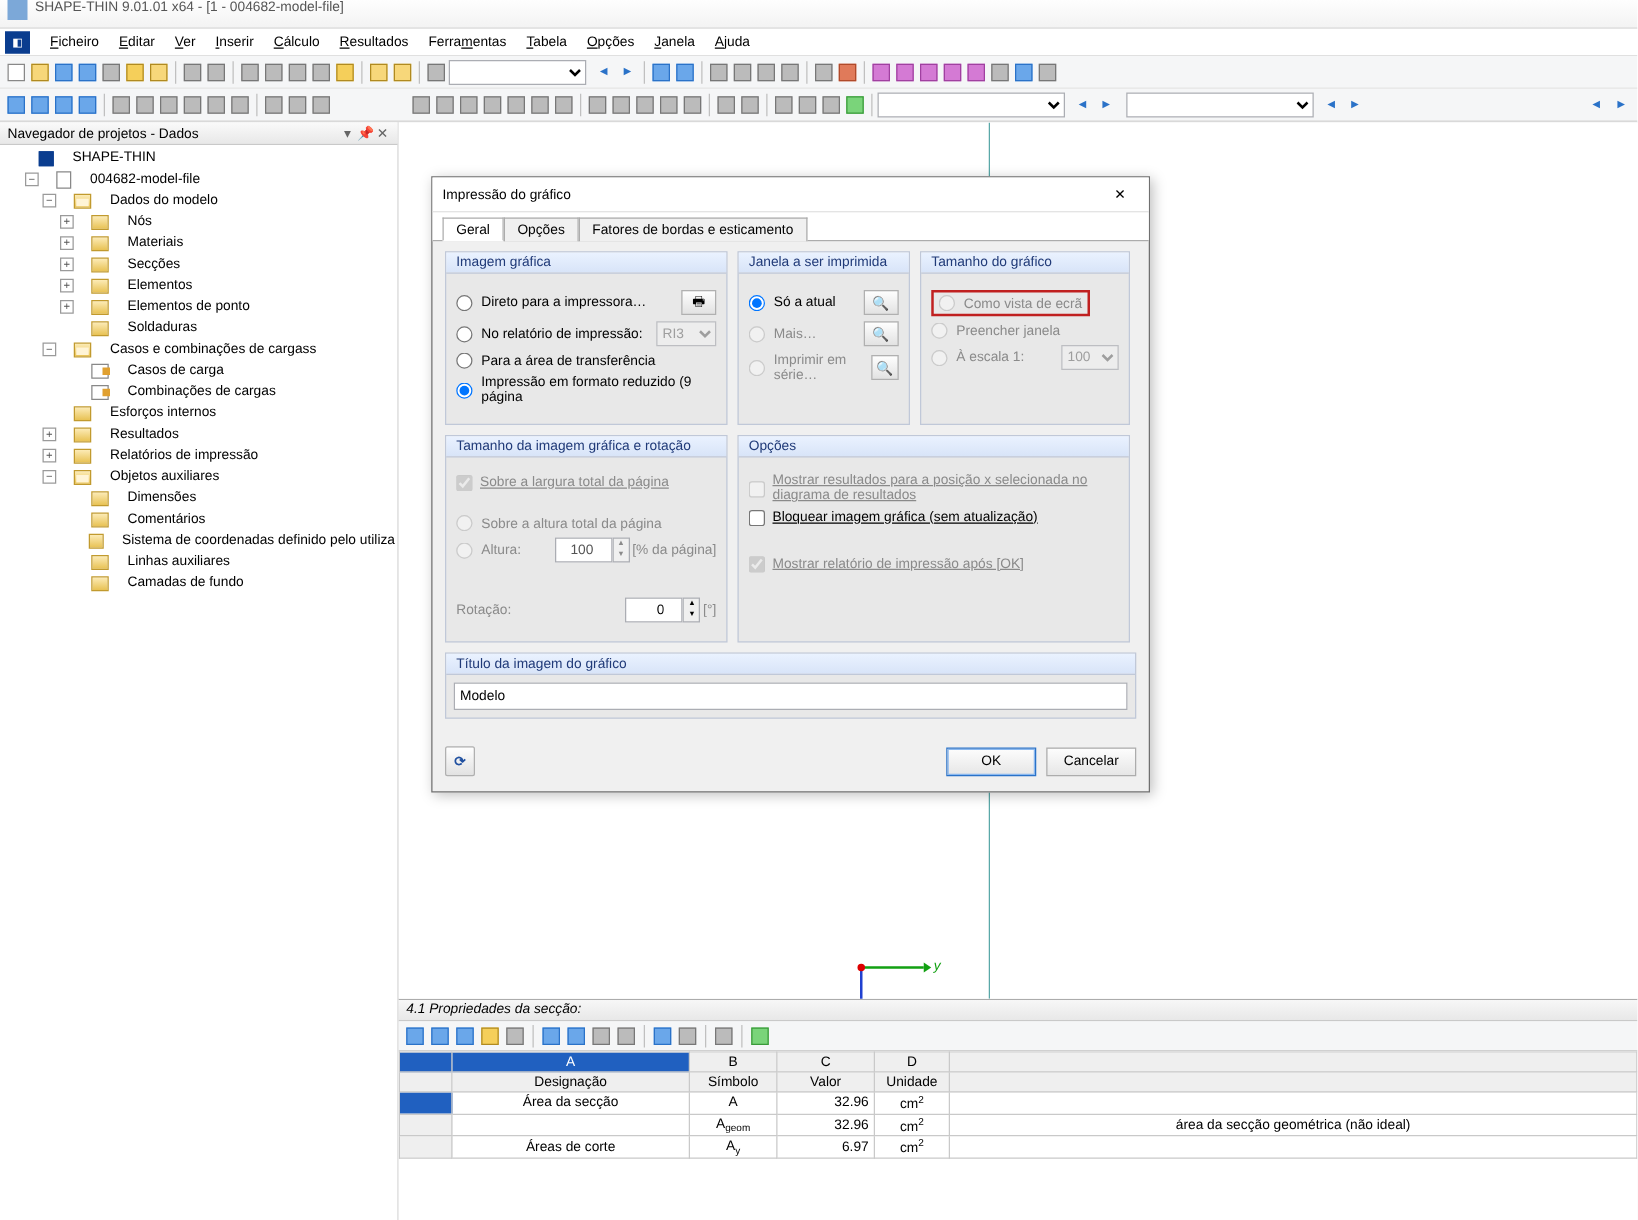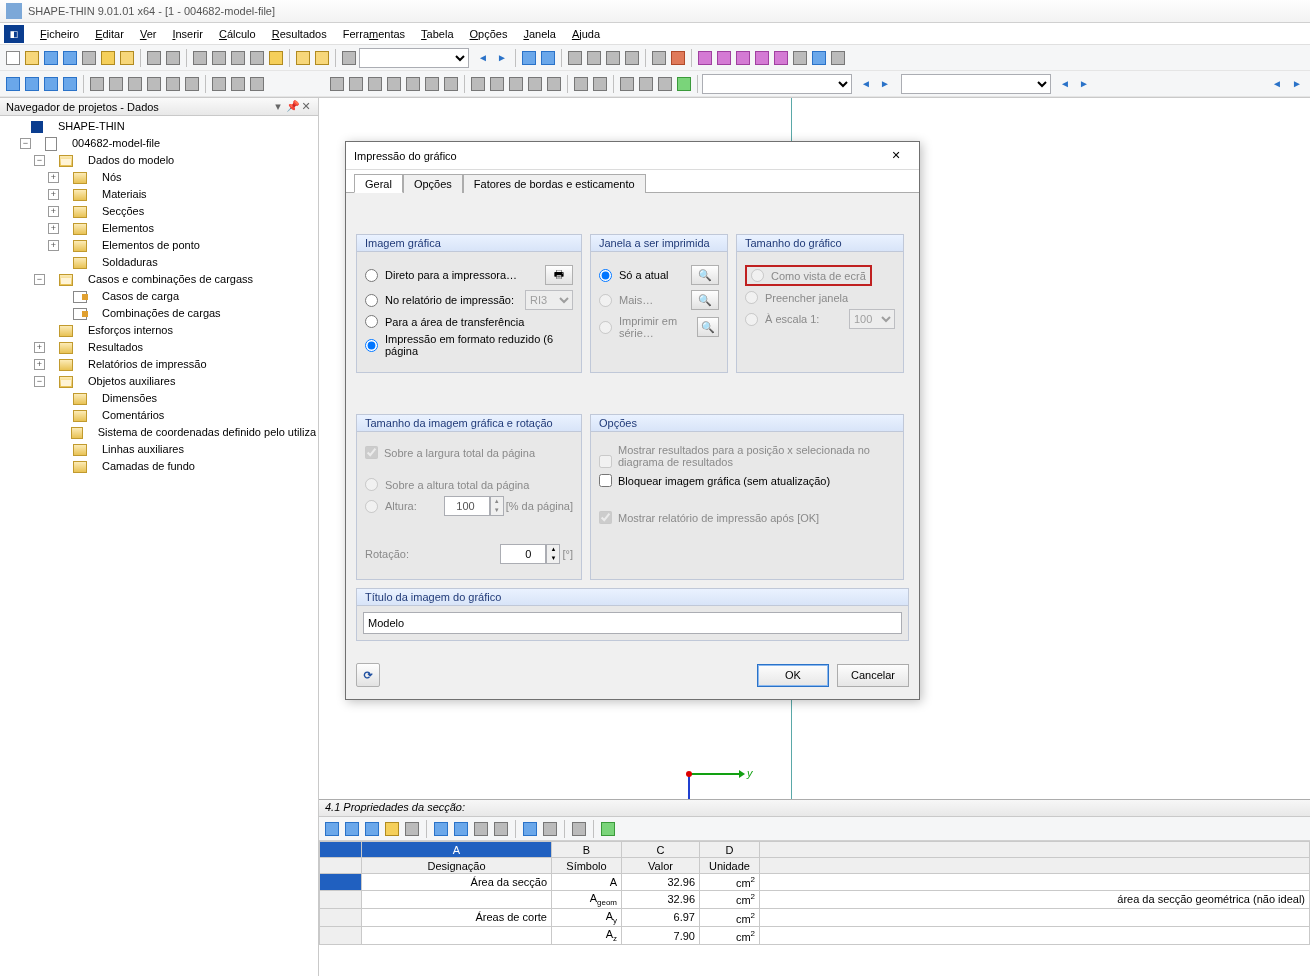--- a/index.html
+++ b/index.html
@@ -6,7 +6,7 @@
 body { background: #fff; width: 1310px; height: 976px; overflow: hidden; position: relative; }
 
 
-.titlebar { height: 23px; background: linear-gradient(#fefefe,#f3f3f3); border-bottom: 1px solid #d0d0d0; display: flex; align-items: center; padding-left: 6px; color: #555; }
+.titlebar { height: 23px; background: linear-gradient(#fefefe,#f3f3f3); border-bottom: 1px solid #d0d0d0; display: flex; align-items: flex-start; padding-left: 6px; color: #555; }
 .titlebar .app-icon { width: 16px; height: 16px; margin-right: 6px; background: #7ca8d8; display: inline-block; }
 
 

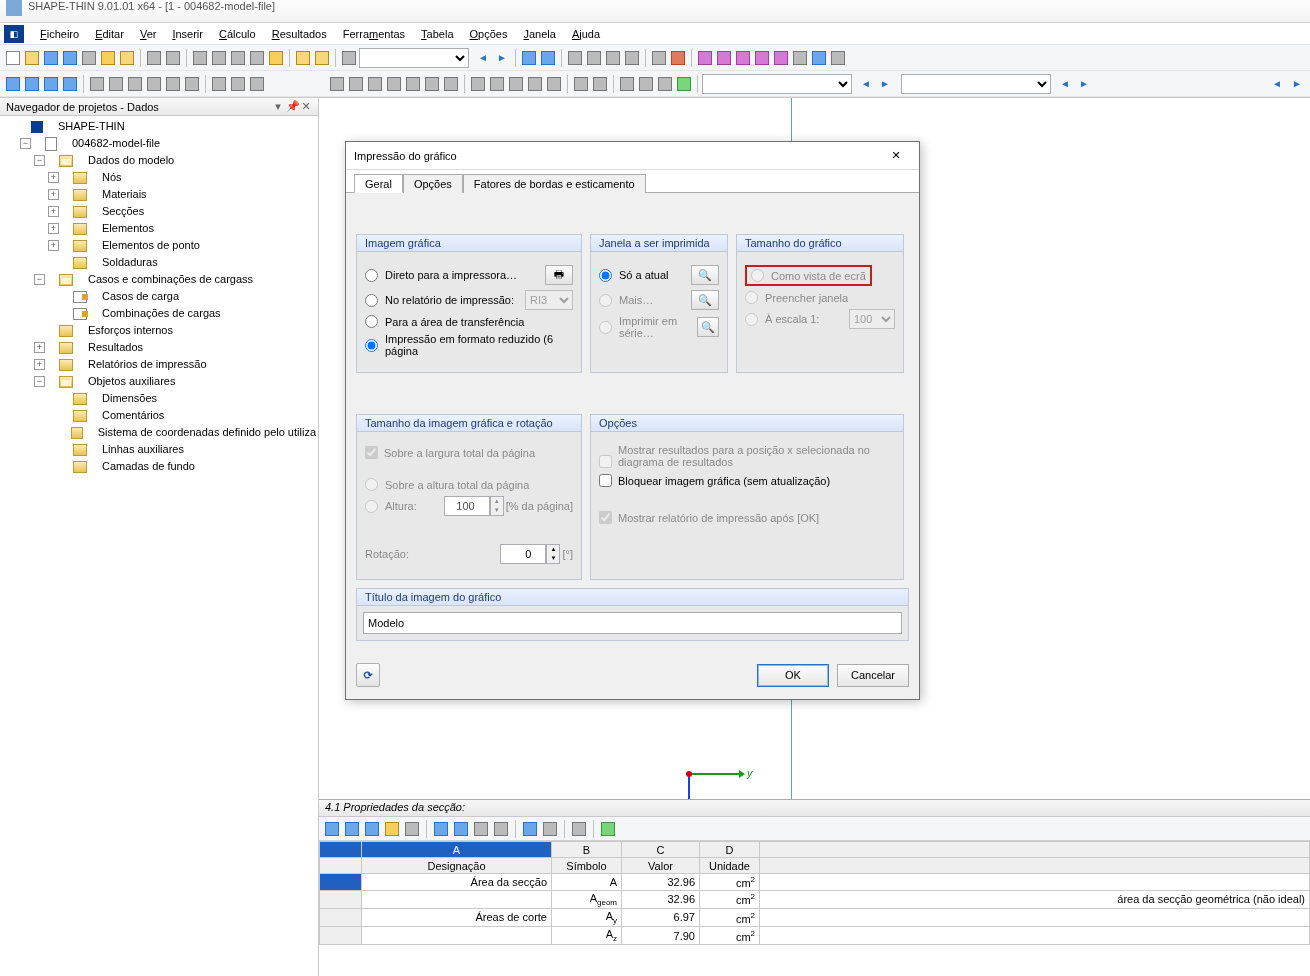--- a/index.html
+++ b/index.html
@@ -86,7 +86,7 @@
 .dlg-tab { padding: 3px 10px; border: 1px solid #acacac; border-bottom: none; background: #f0f0f0; cursor: pointer; position: relative; top: 1px; }
 .dlg-tab.active { background: #fff; border-bottom: 1px solid #fff; }
 .dlg-body { padding: 8px 10px 6px 10px; }
-.dlg-row1 { display: flex; gap: 8px; margin-top: 33px; }
+.dlg-row1 { display: flex; gap: 8px; }
 .group { border: 1px solid #c0c8d8; background: #e8e8e8; position: relative; margin-bottom: 8px; }
 .group .g-title { position: relative; background: linear-gradient(#eaf2ff,#d8e4f8); padding: 2px 8px; color: #203a78; font-size: 11px; border-bottom: 1px solid #c0c8d8; }
 .group .g-body { padding: 8px 8px 10px 8px; }

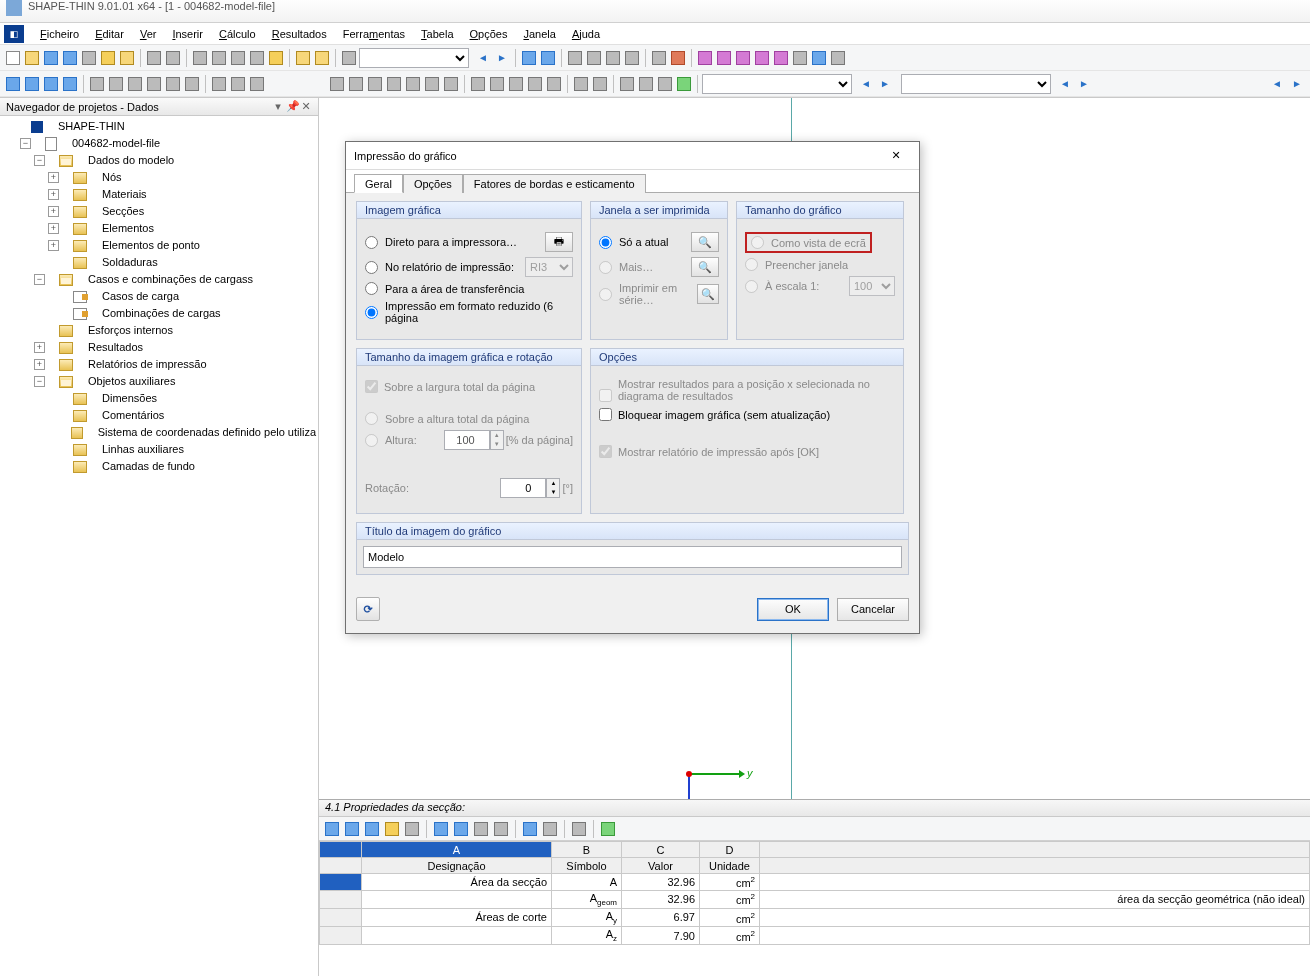--- a/index.html
+++ b/index.html
@@ -698,7 +698,7 @@
             </div>
           <div class="radio-row">
               <input type="radio" name="g1" checked="" style="">
-              <label>Impressão em formato reduzido (6 página</label>
+              <label>Impressão em formato reduzido (9 página</label>
             </div>
         </div>
       </div>

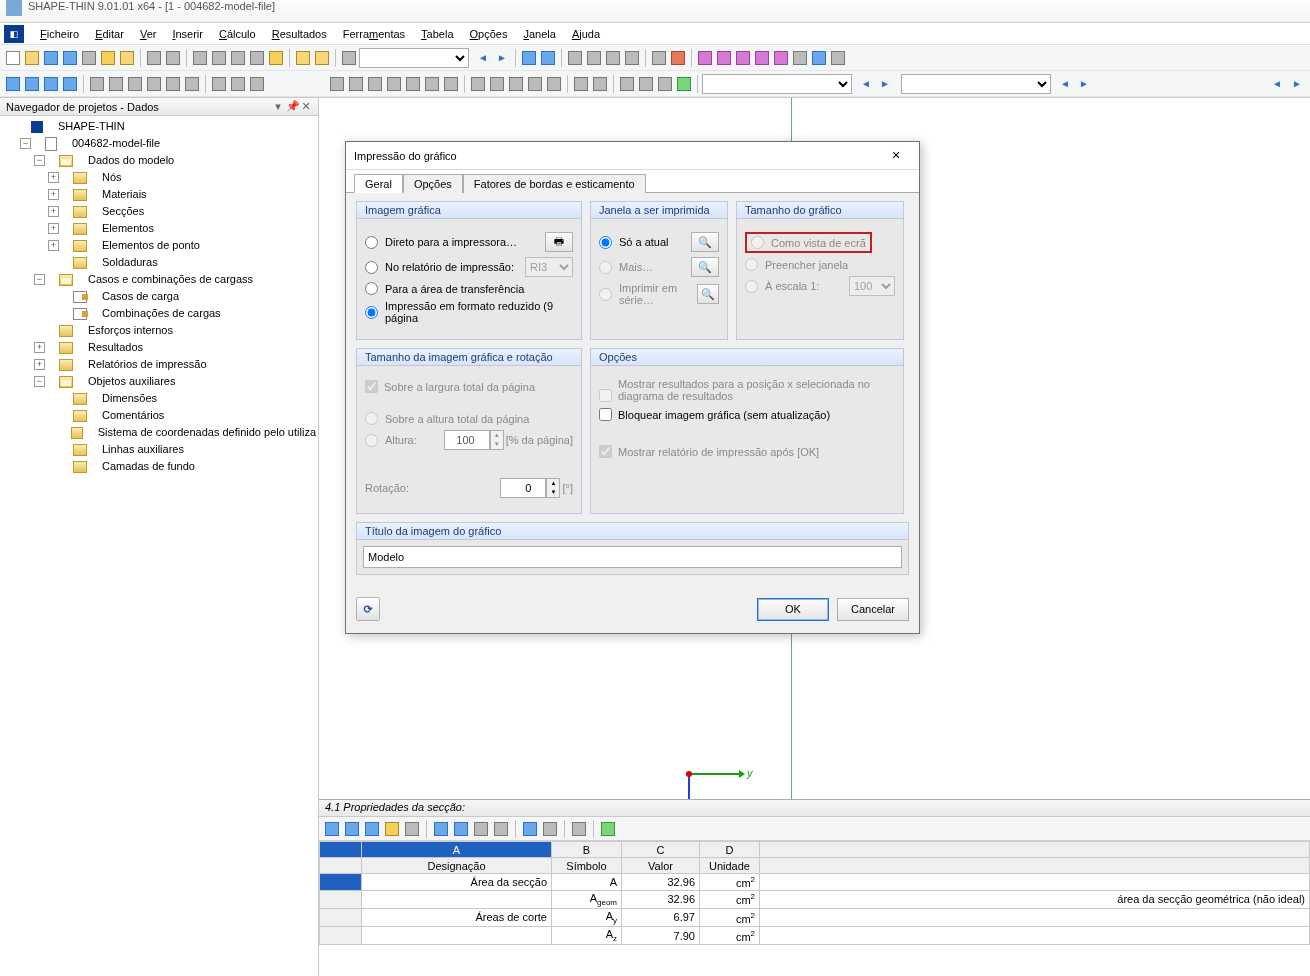--- a/index.html
+++ b/index.html
@@ -101,7 +101,7 @@
 .spin span { flex:1; font-size:6px; text-align:center; line-height:8px; cursor:pointer; }
 .hl-box { border: 2px solid #c02020; padding: 2px 4px; display: inline-flex; align-items: center; gap: 4px; }
 .group.disabled label, .radio-row.disabled label, .disabled { color: #8a8a8a; }
-.chk-row { display: flex; align-items: flex-end; gap: 6px; margin: 4px 0; }
+.chk-row { display: flex; align-items: center; gap: 6px; margin: 4px 0; text-decoration: underline; }
 .chk-row input { margin-top: 2px; }
 .title-group { border: 1px solid #c0c8d8; }
 .title-input { width: 100%; height: 22px; border: 1px solid #abadb3; padding: 2px 4px; background: #fff; }

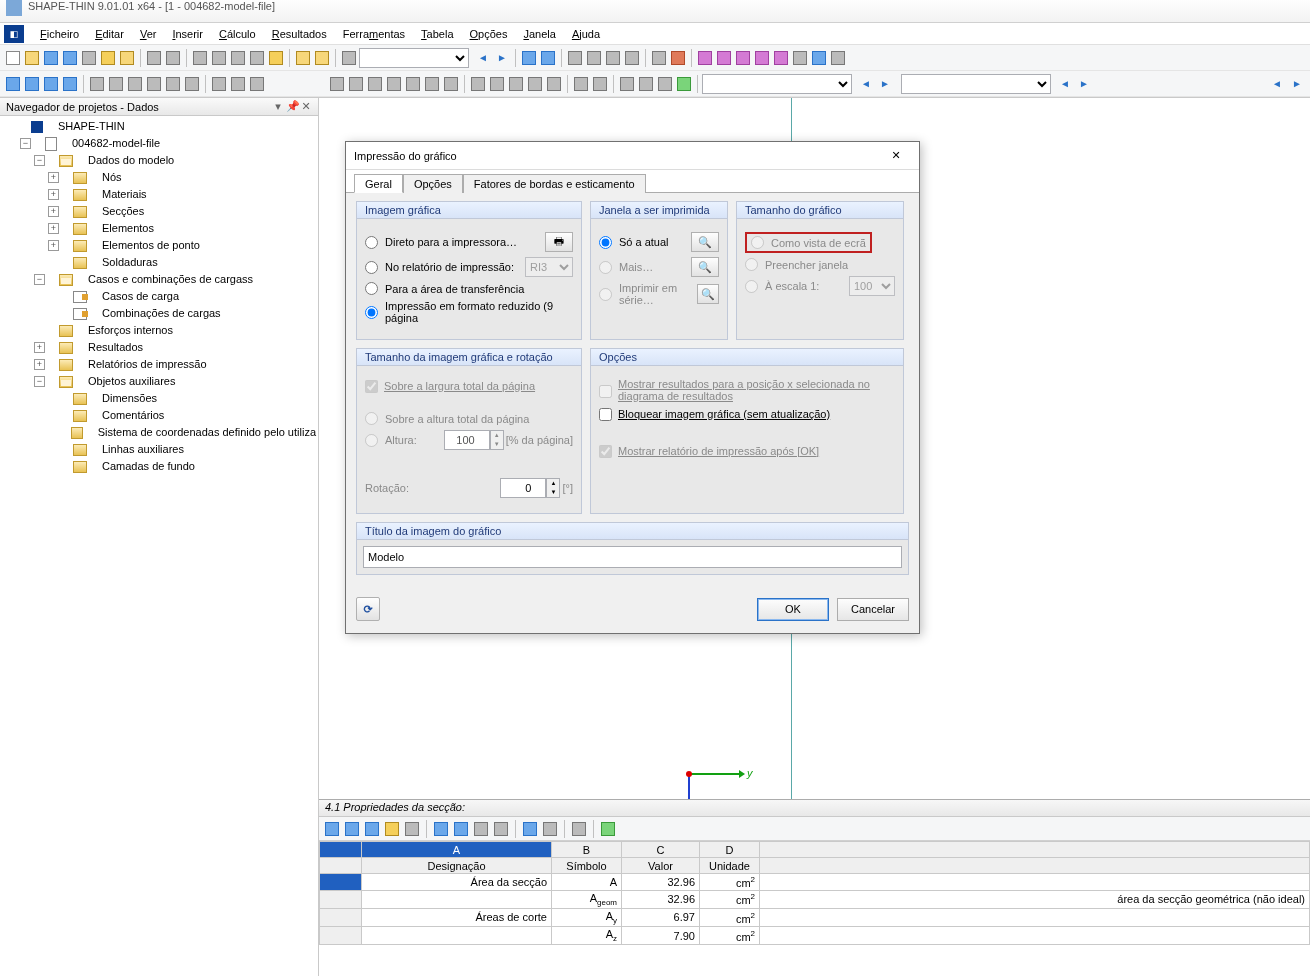--- a/index.html
+++ b/index.html
@@ -69,7 +69,7 @@
 .bottom-toolbar { height: 24px; background: #f5f6f7; display: flex; align-items: center; padding: 0 4px; gap: 2px; border-bottom: 1px solid #d0d0d0; }
 .grid-wrap { flex: 1; overflow: auto; background: #fff; }
 table.grid { border-collapse: collapse; width: 100%; }
-table.grid th, table.grid td { border: 1px solid #c9c9c9; padding: 1px 4px; height: 16px; font-size: 11px; text-align: right; }
+table.grid th, table.grid td { border: 1px solid #c9c9c9; padding: 1px 4px; height: 16px; font-size: 11px; text-align: center; }
 table.grid th { background: #efefef; font-weight: normal; }
 table.grid .colhead { text-align: center; }
 table.grid .rowhead { width: 42px; background: #efefef; }

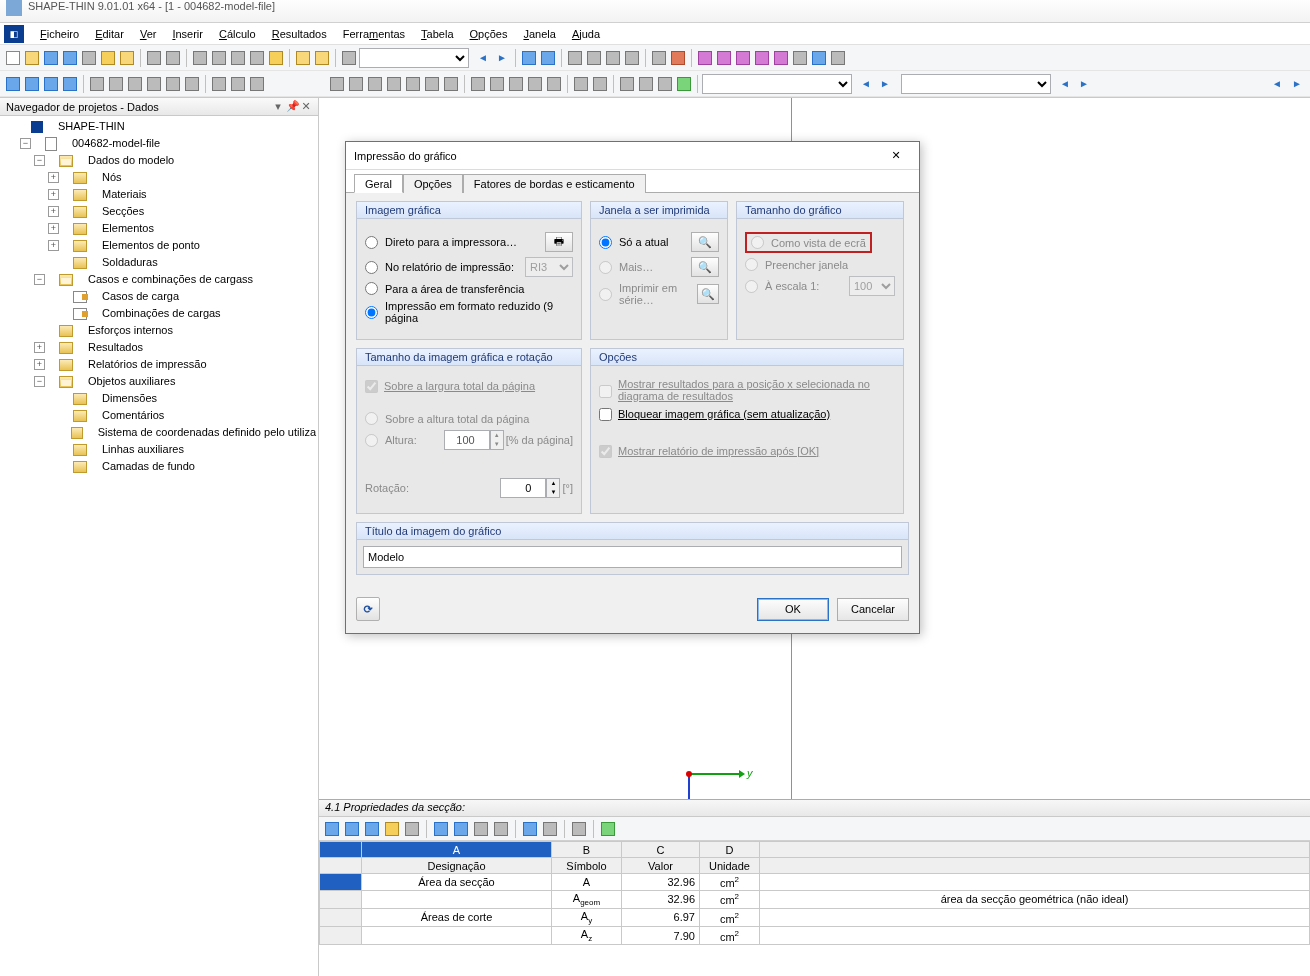--- a/index.html
+++ b/index.html
@@ -651,14 +651,6 @@
             <td>cm<span class="sup">2</span></td>
             <td></td>
           </tr>
-          <tr>
-            <th class="rowhead"></th>
-            <td></td>
-            <td>A<sub style="font-size:8px">z</sub></td>
-            <td class="num">7.90</td>
-            <td>cm<span class="sup">2</span></td>
-            <td></td>
-          </tr>
         </tbody>
           </table>
       </div>

